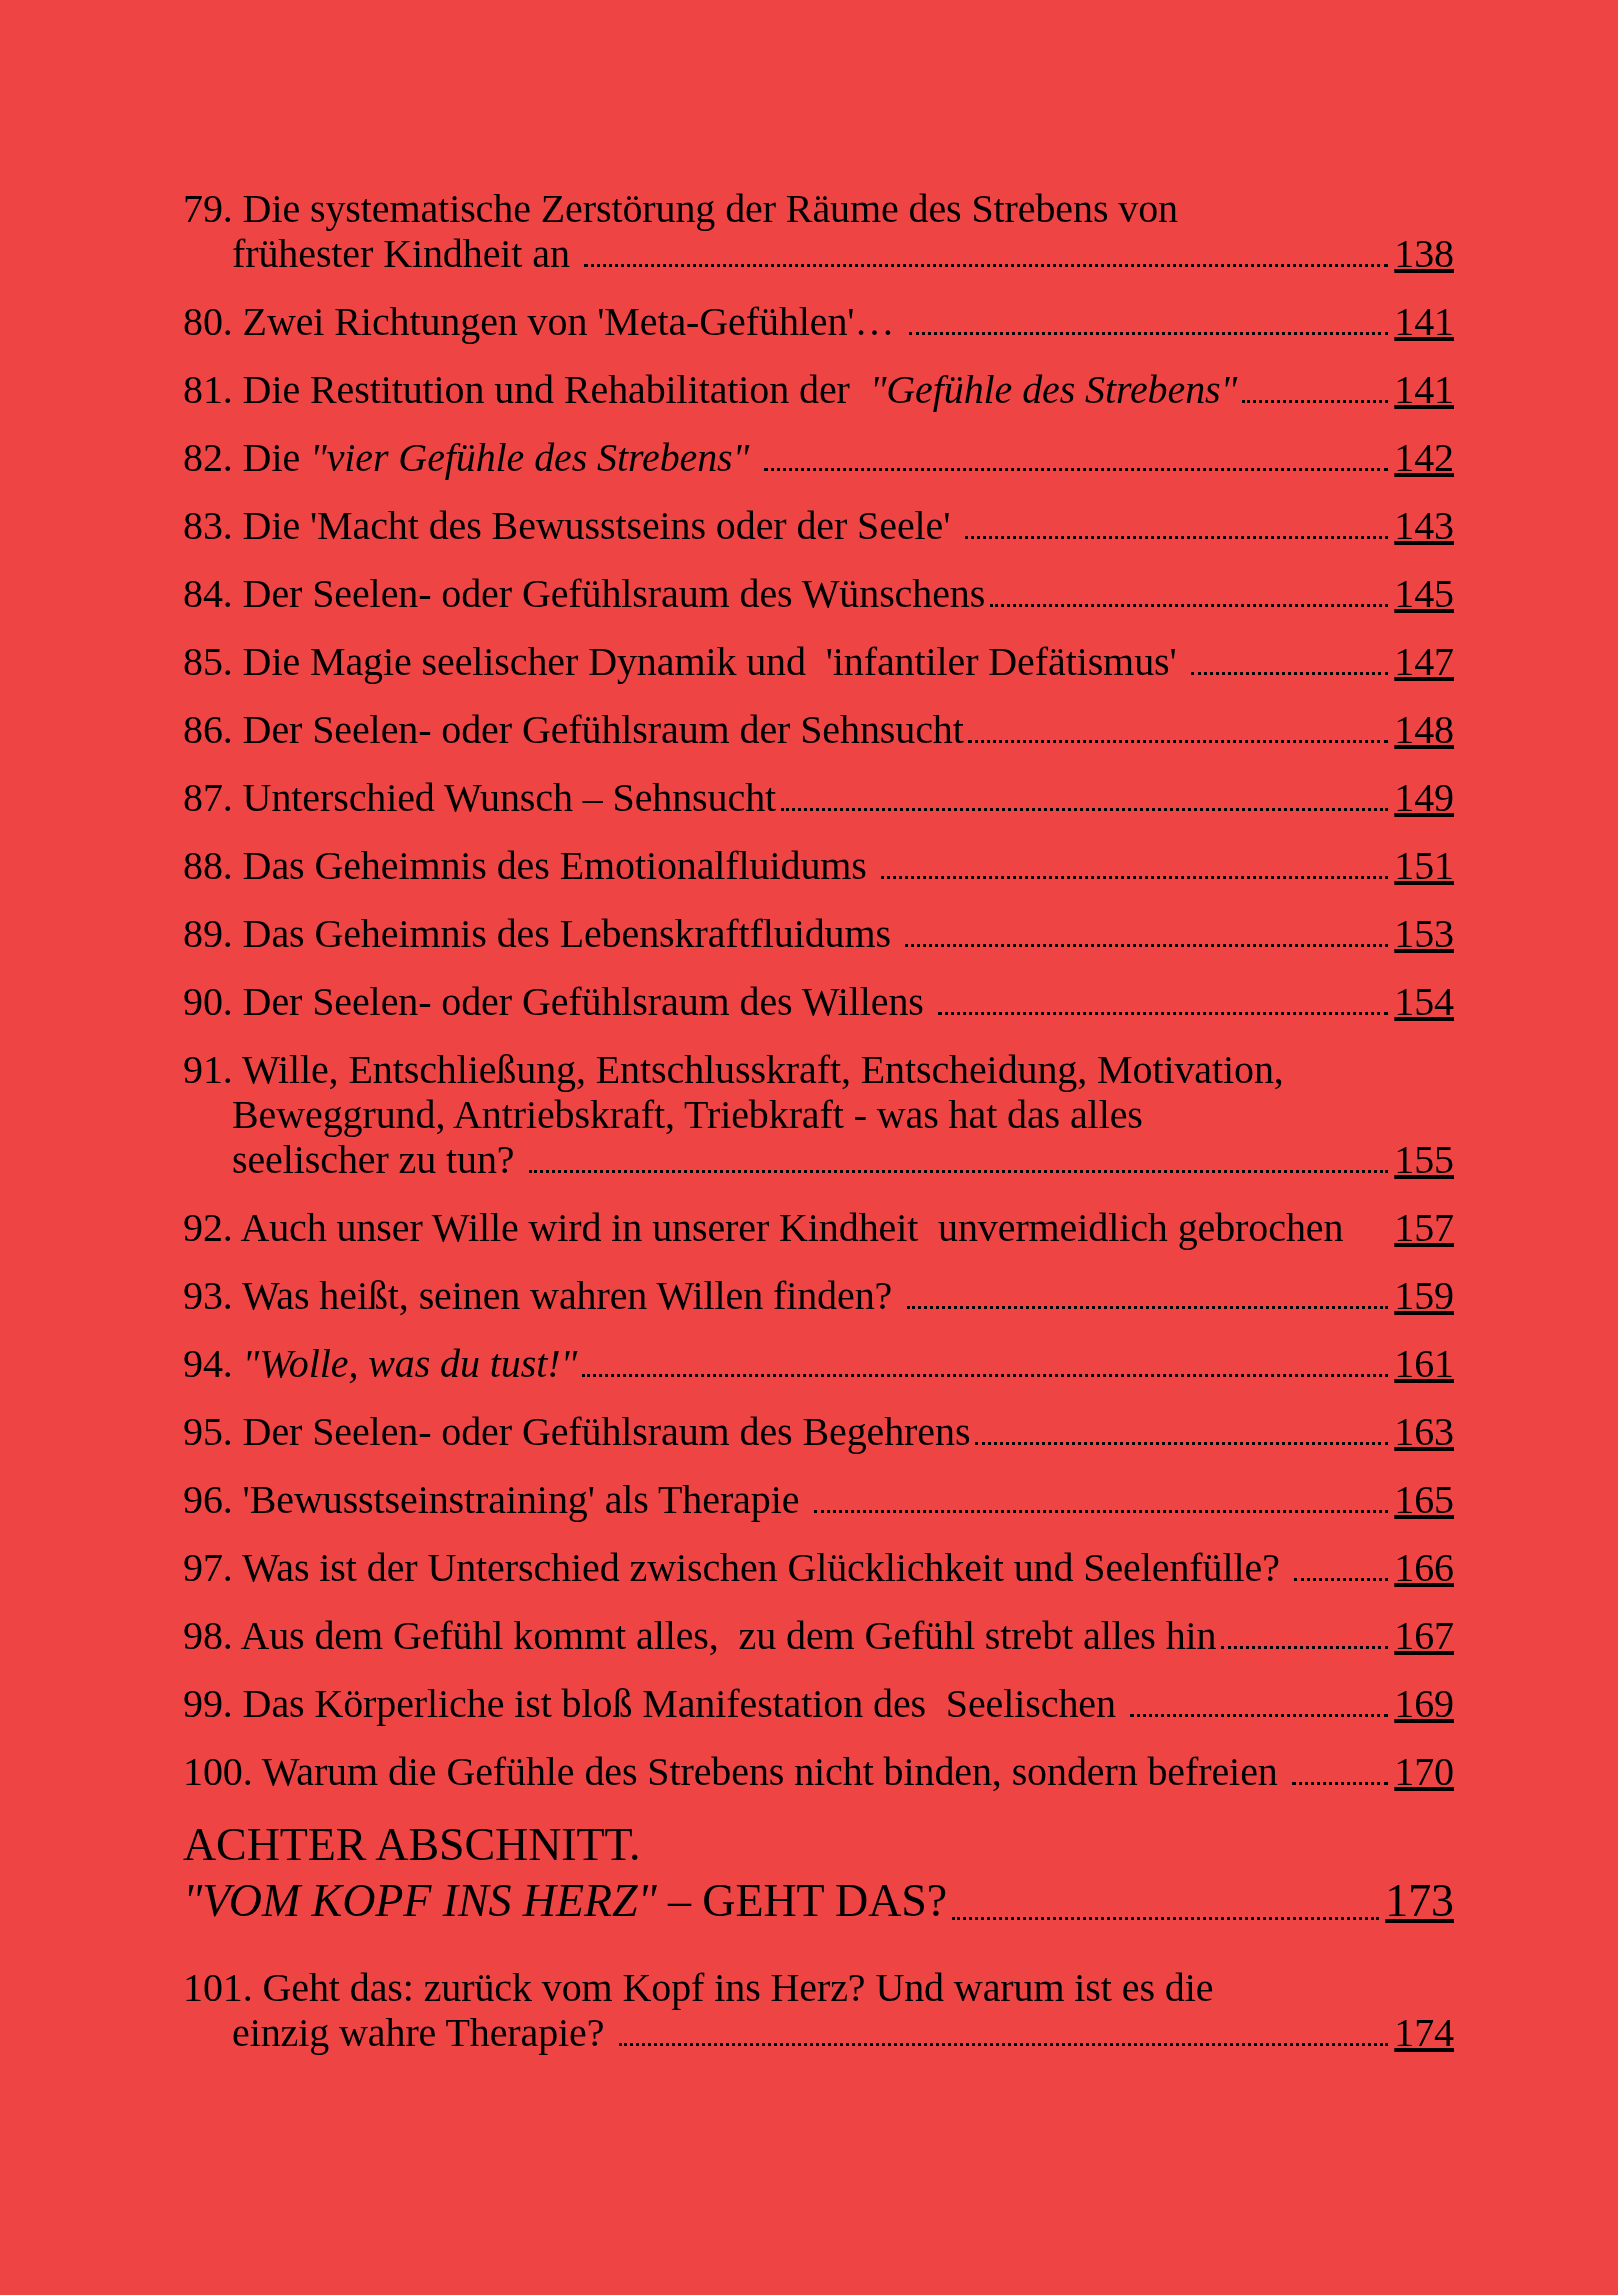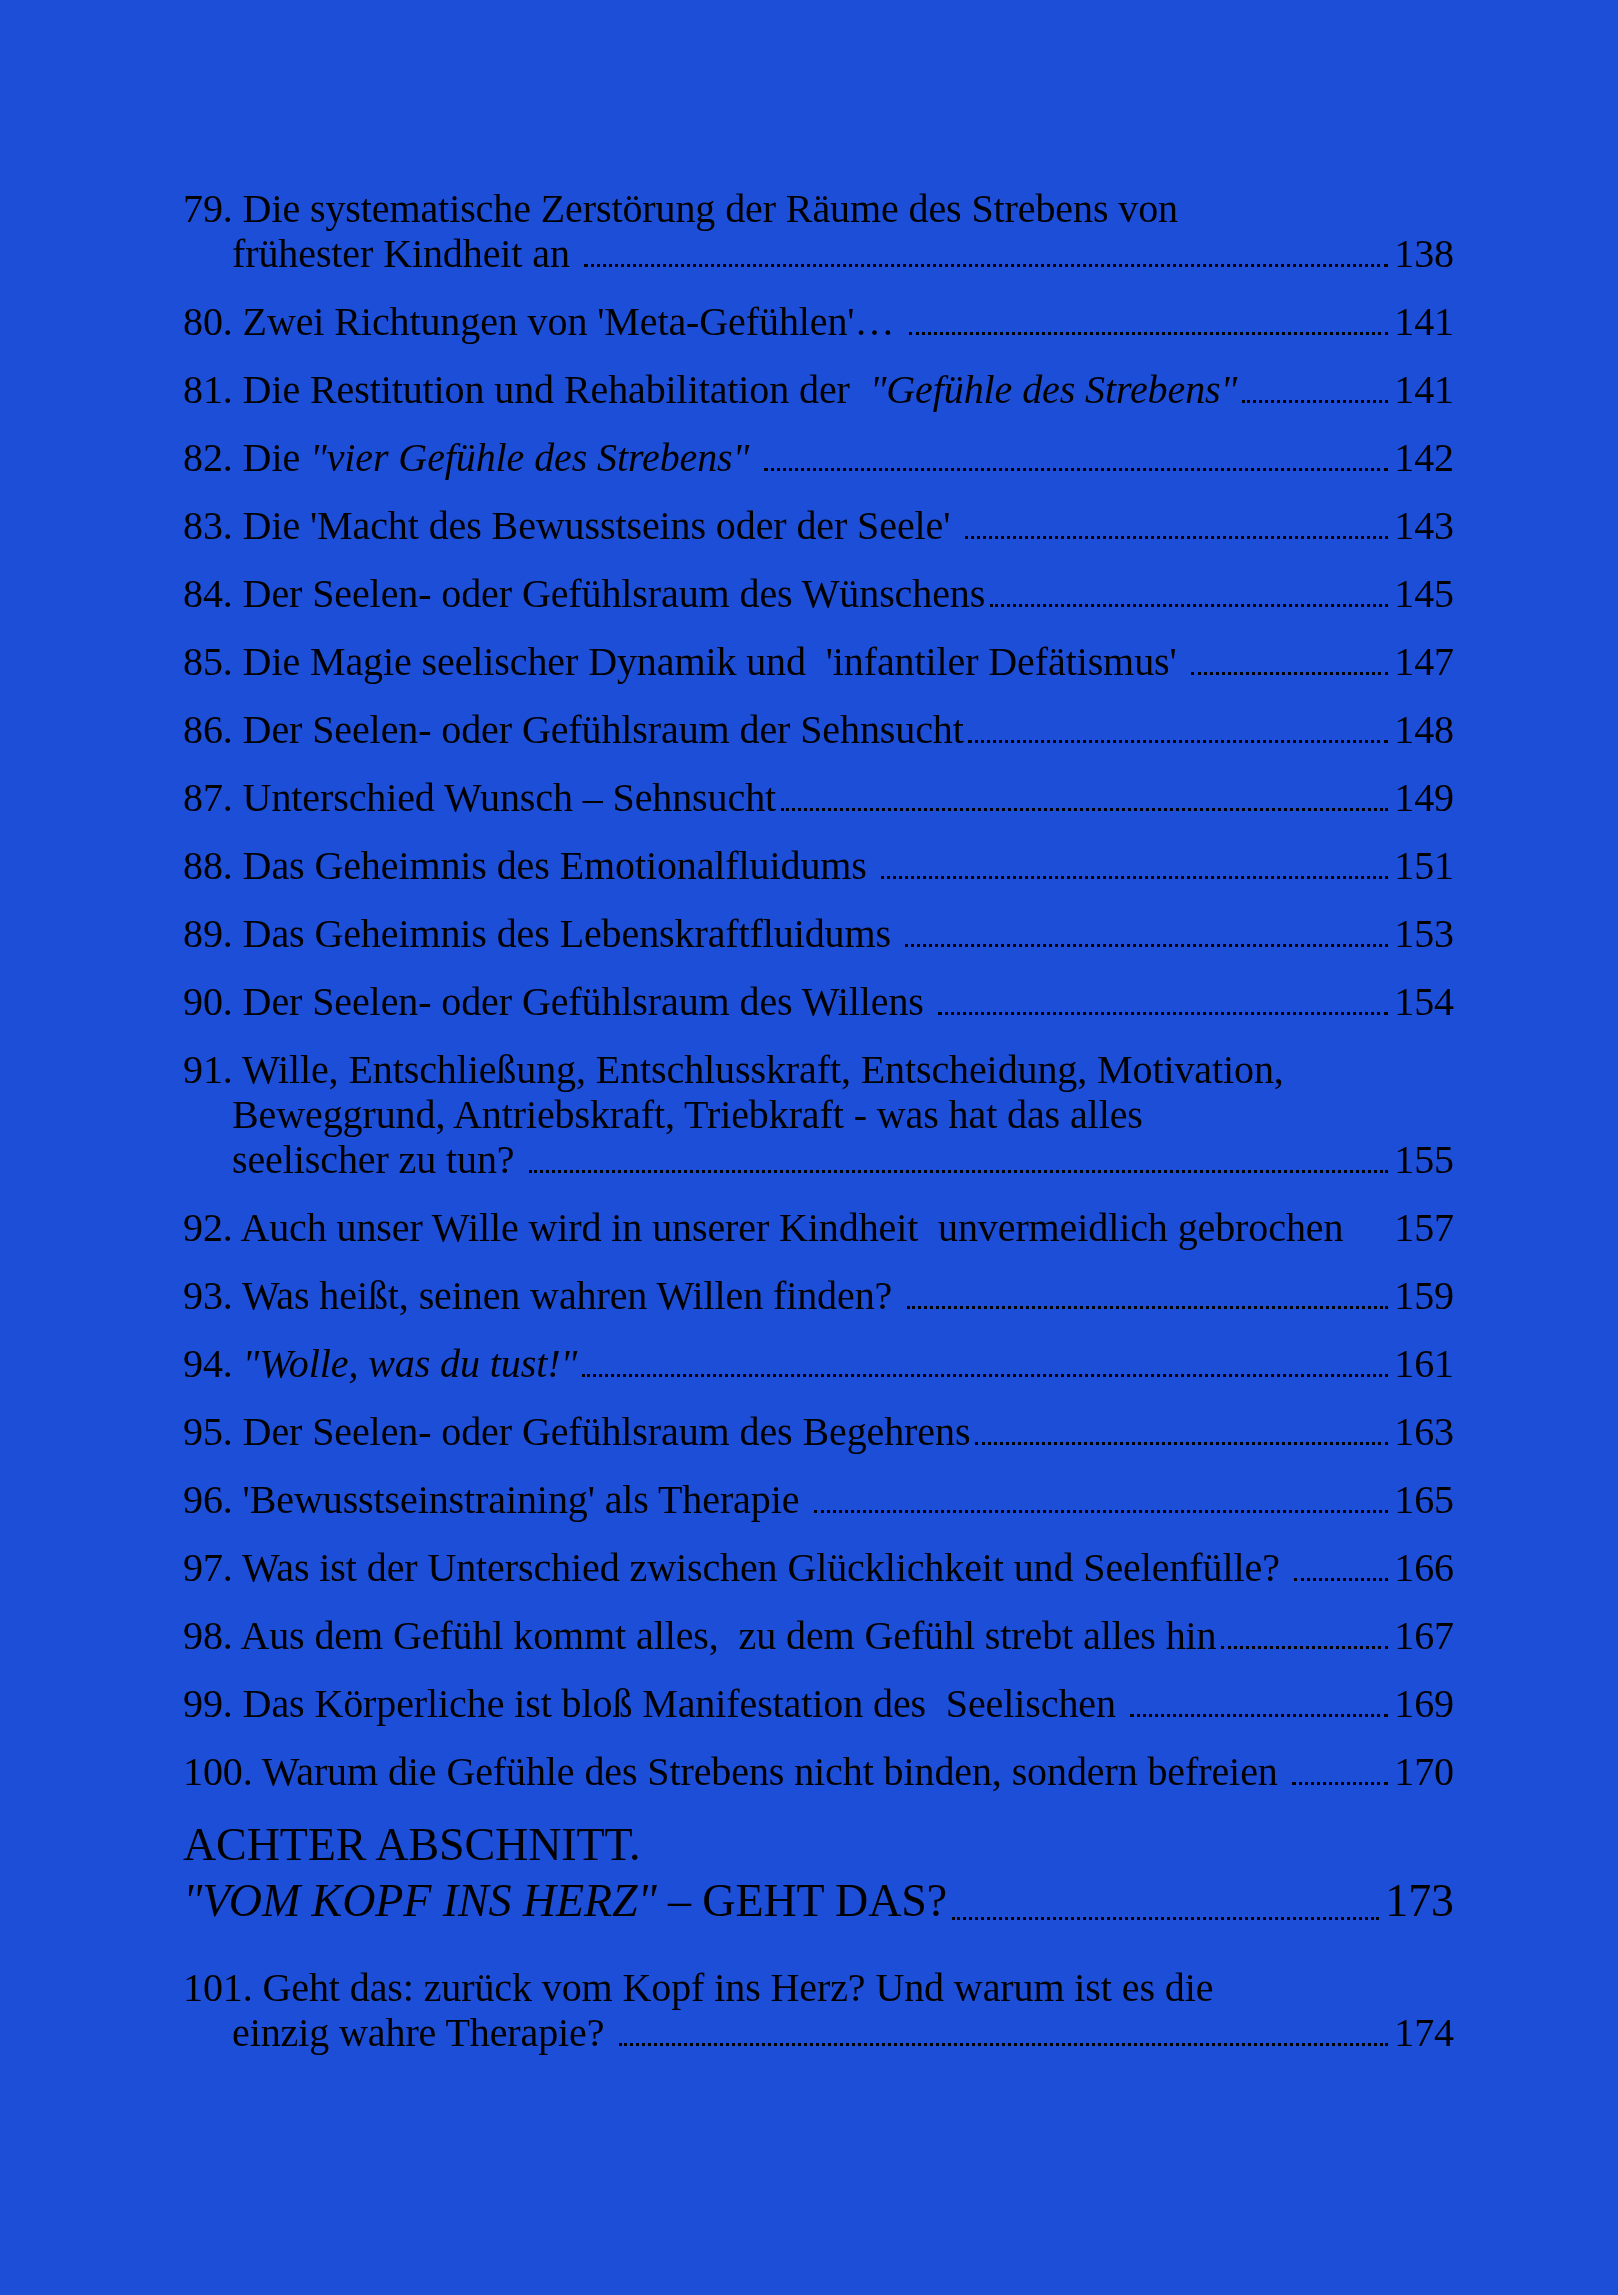--- a/index.html
+++ b/index.html
@@ -11,7 +11,7 @@
     position: relative;
     width: 1618px;
     height: 2295px;
-    background: #1d4ed8;
+    background: #ef4444;
     color: #000000;
     font-family: "Liberation Serif", "DejaVu Serif", serif;
     overflow: hidden;

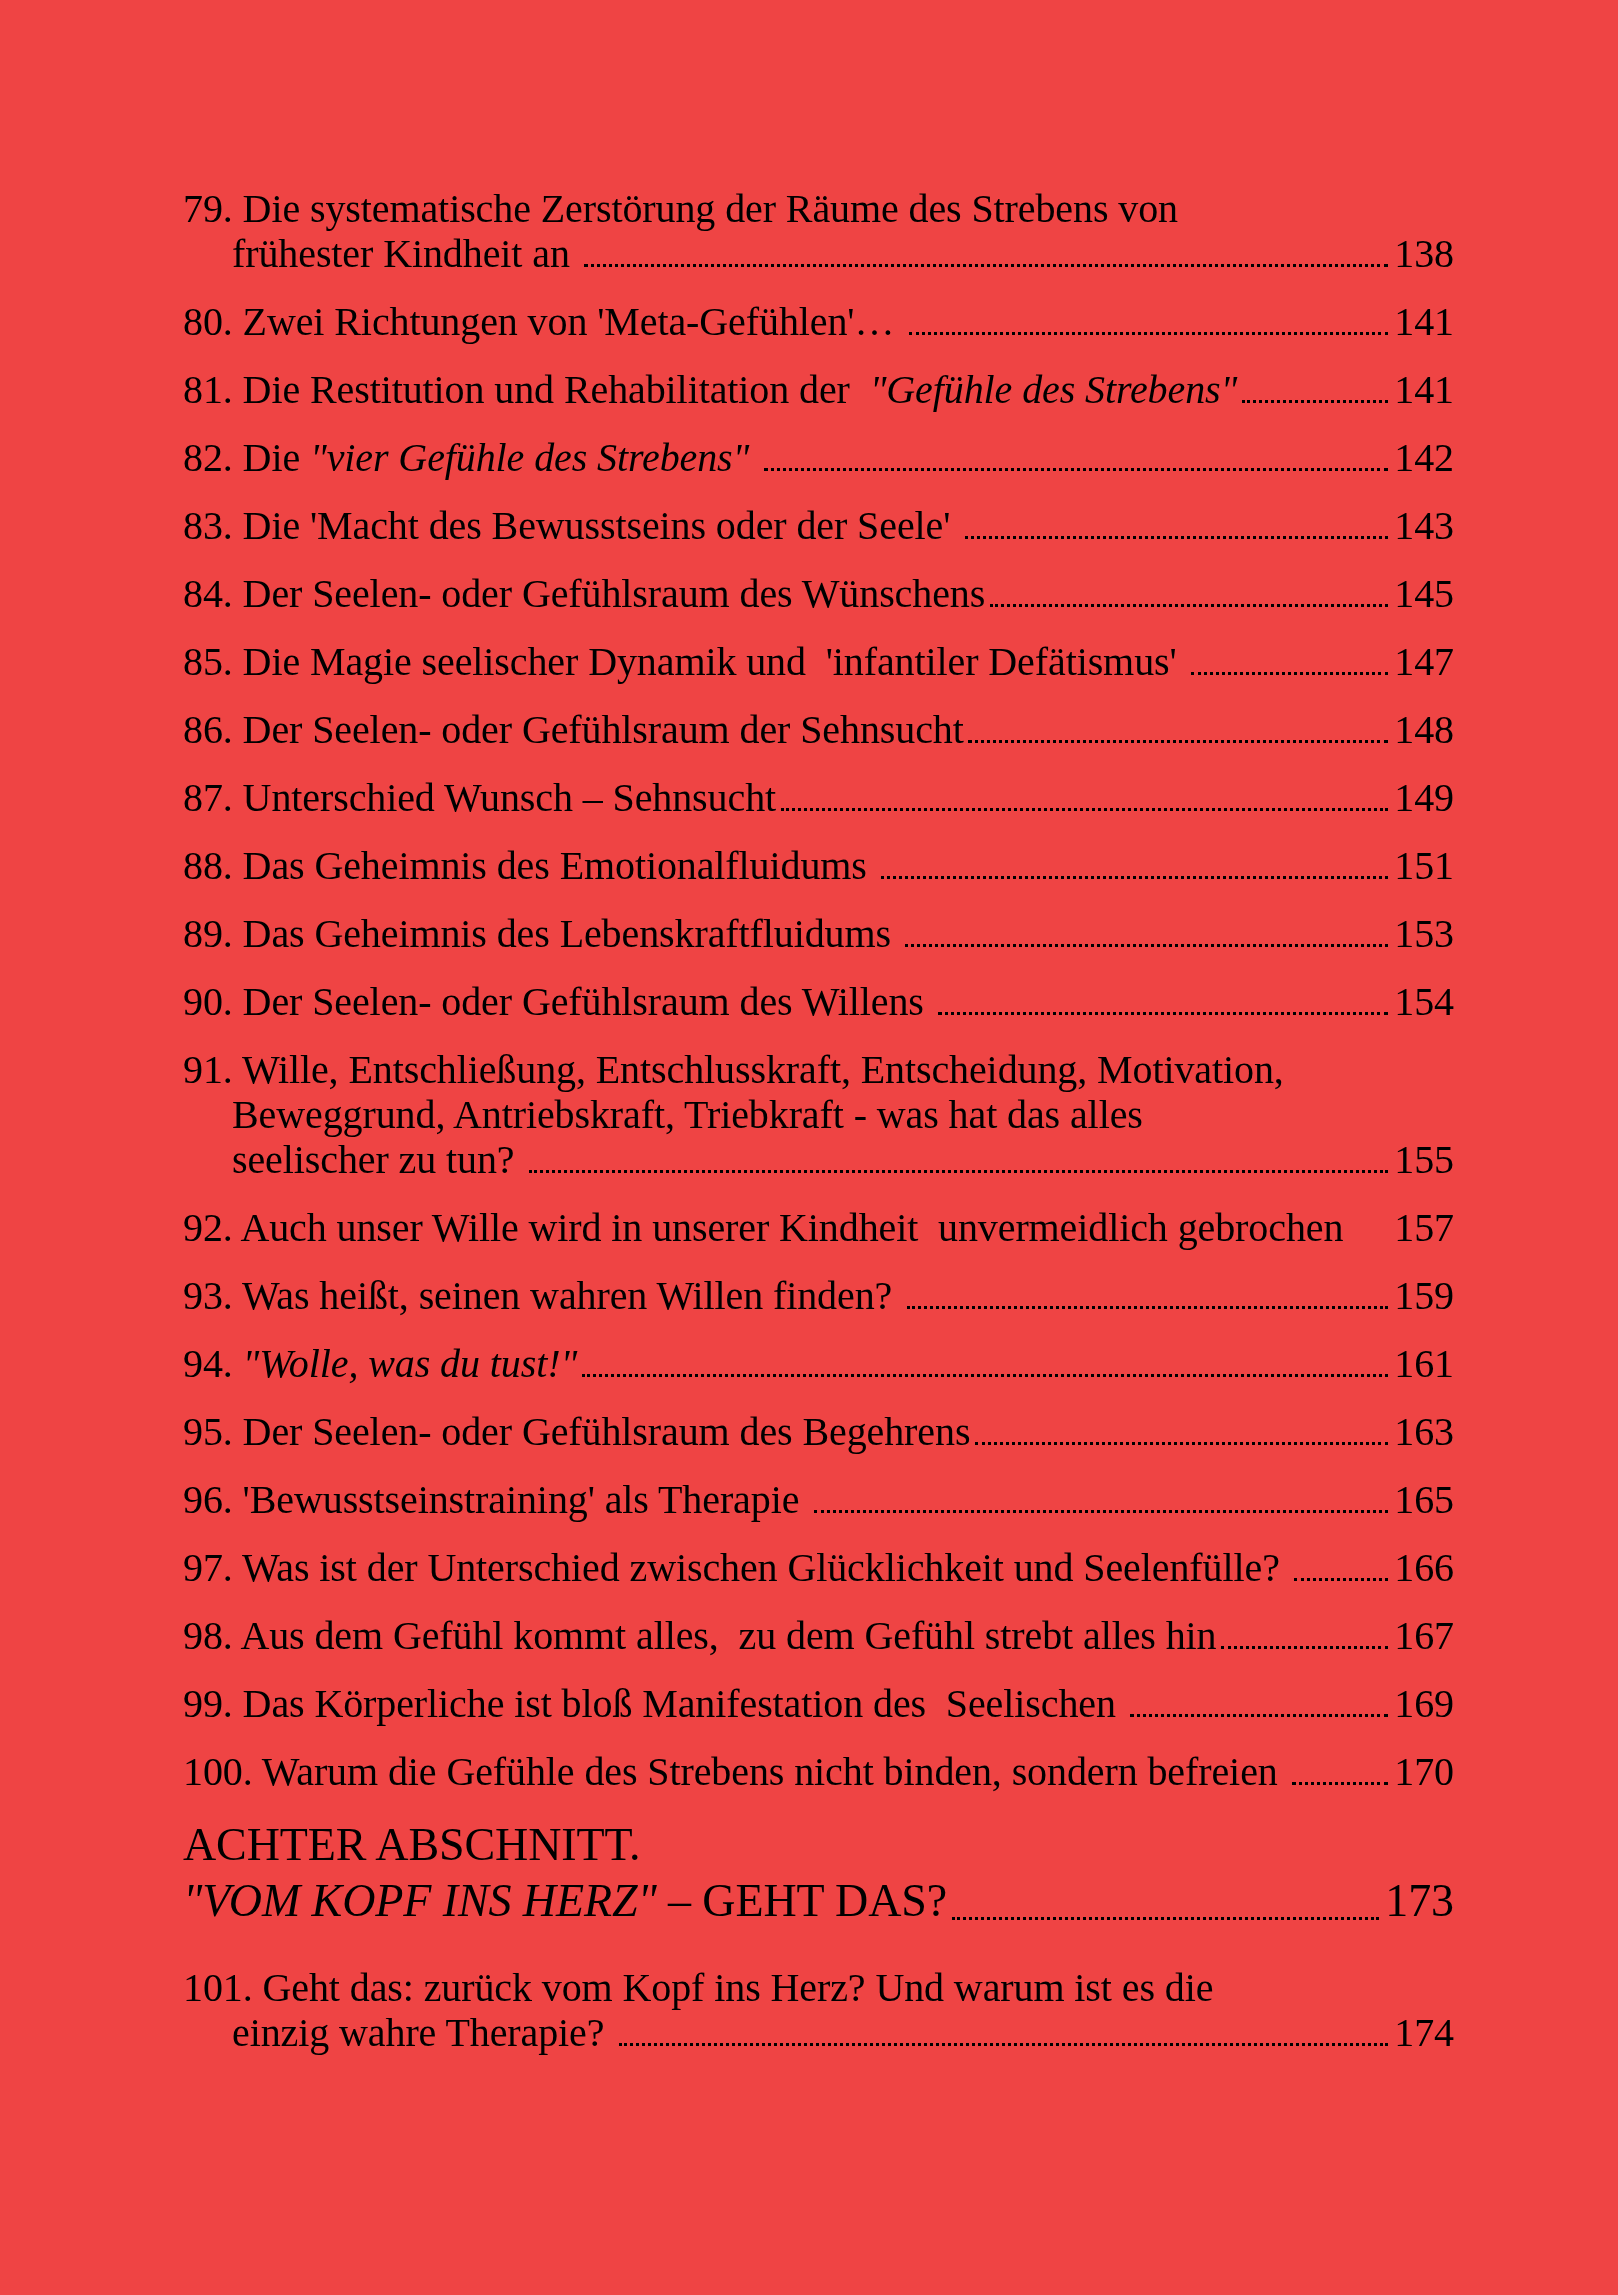--- a/index.html
+++ b/index.html
@@ -37,7 +37,7 @@
     margin: 0 6.5px 9.3px 4.6px;
   }
   .spacer { flex: 1 1 0; }
-  .num { white-space: pre; }
+  .num { white-space: pre; text-decoration: underline; }
   .section {
     font-size: 46px;
     line-height: 56px;

